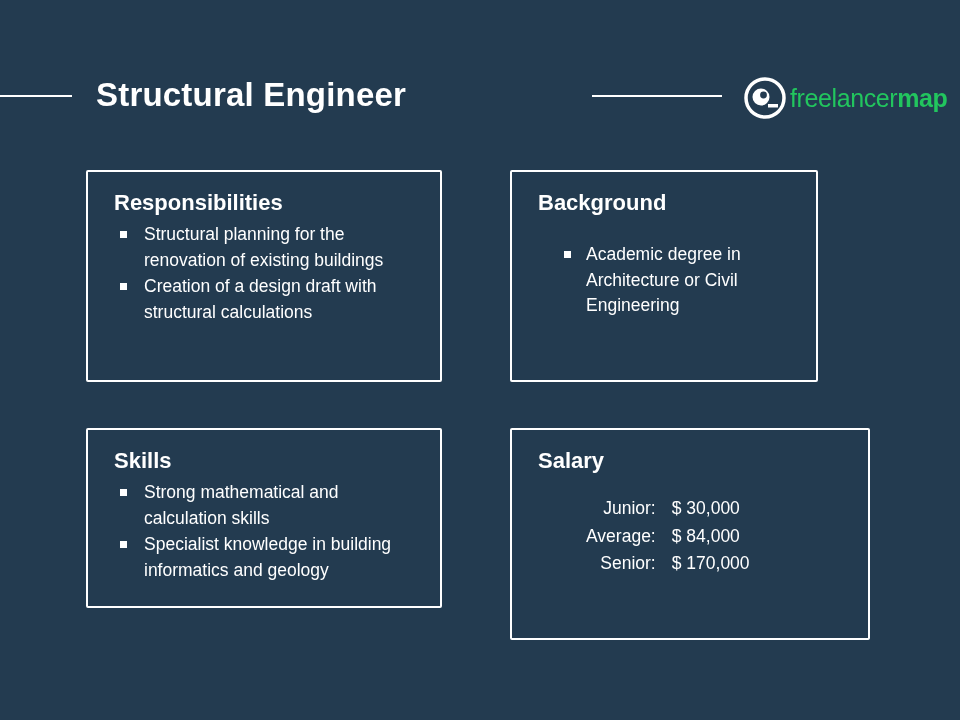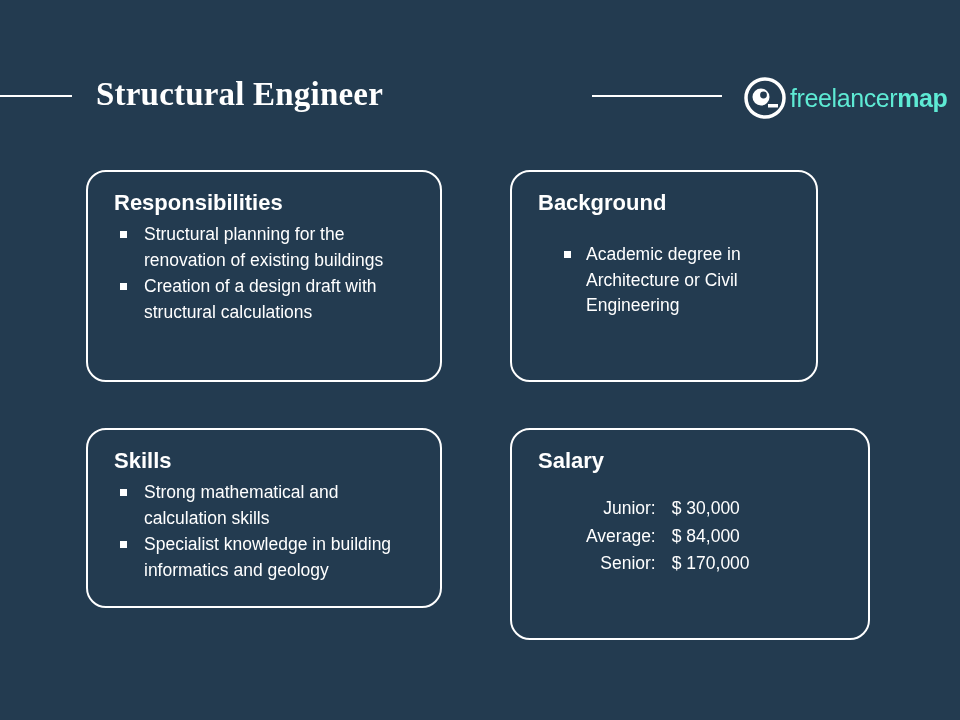--- a/index.html
+++ b/index.html
@@ -27,7 +27,6 @@
     left: 0;
     width: 824px;
     height: 72px;
-    font-family: Liberation Serif, serif;
   }
   .rule-left {
     position: absolute;

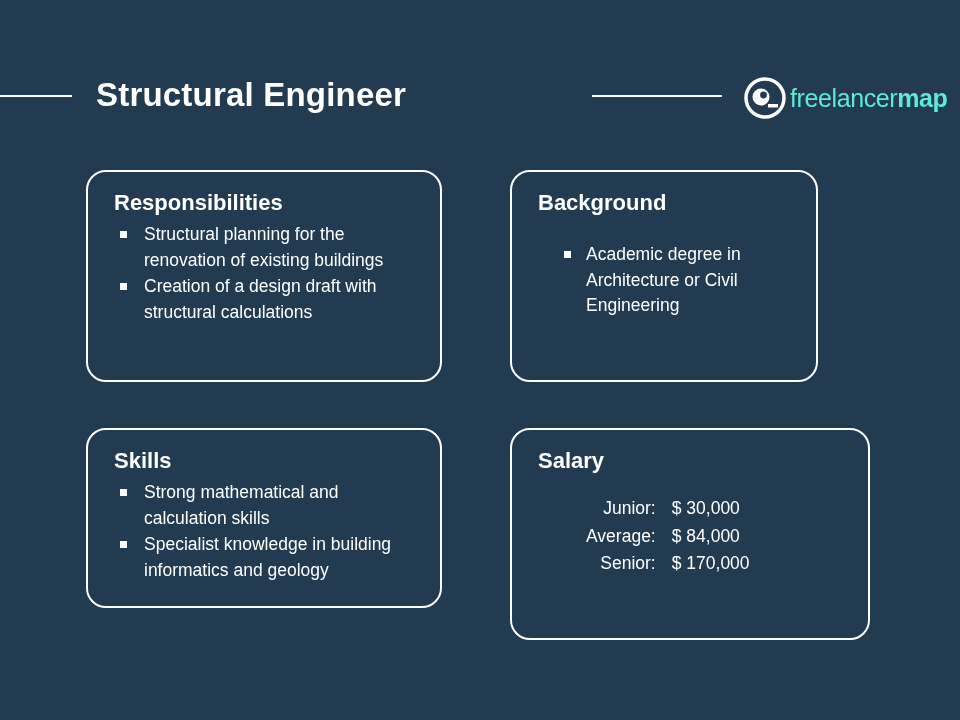--- a/index.html
+++ b/index.html
@@ -73,7 +73,7 @@
     margin-left: 4px;
     font-size: 25px;
     font-weight: normal;
-    color: #5eead4;
+    color: #22c55e;
     letter-spacing: -0.4px;
     white-space: nowrap;
   }

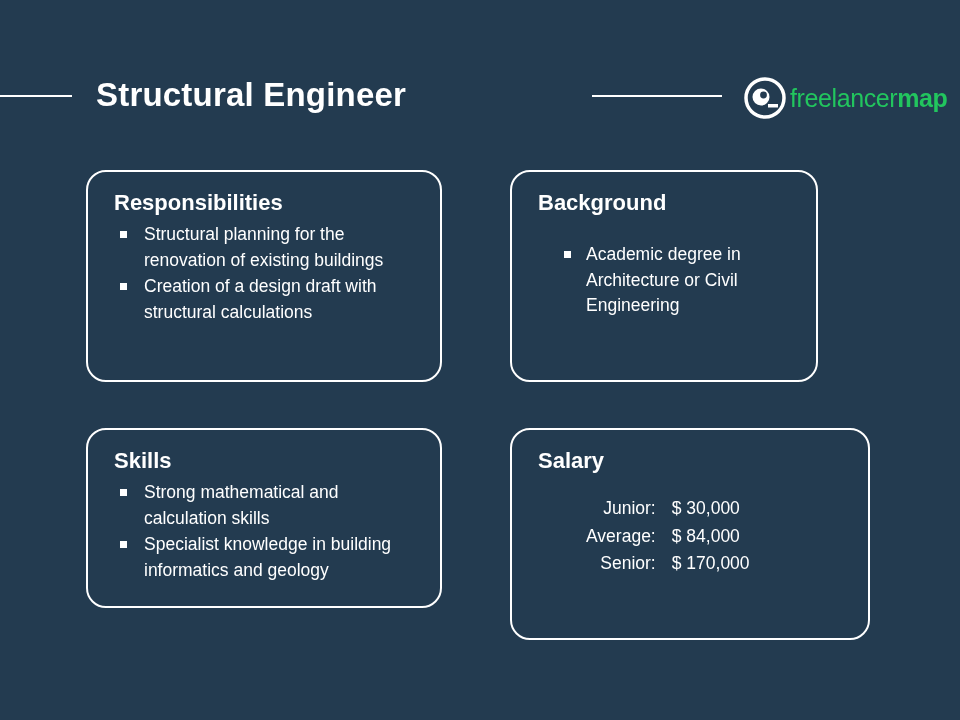--- a/index.html
+++ b/index.html
@@ -85,7 +85,7 @@
   .card {
     position: absolute;
     border: 2px solid #ffffff;
-    border-radius: 20px;
+    border-radius: 2px;
     box-sizing: border-box;
     padding: 18px 22px 16px 26px;
   }

